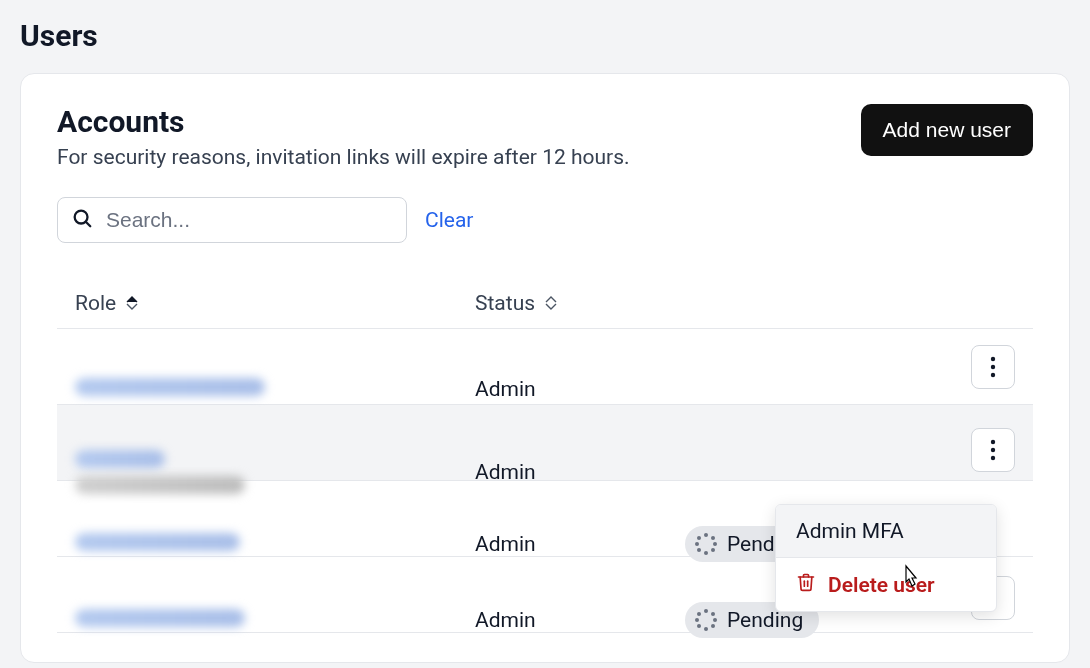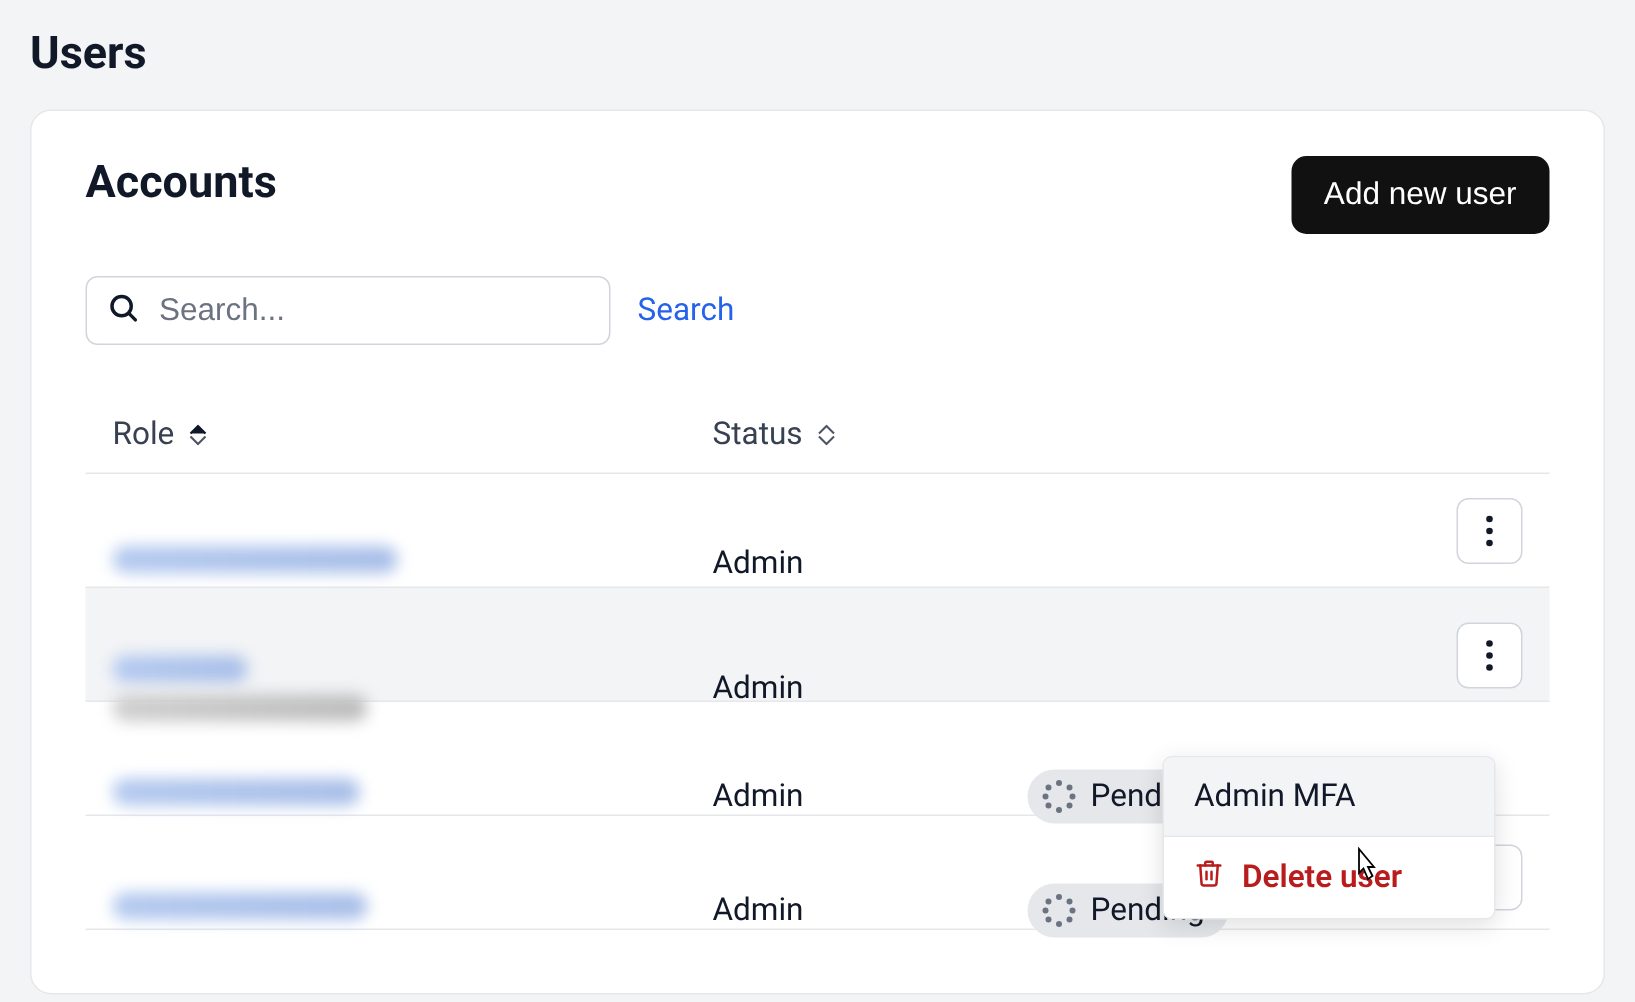--- a/index.html
+++ b/index.html
@@ -206,6 +206,7 @@
   <div class="card-header-row">
     <div>
       <div class="section-title">Accounts</div>
+      <div class="section-subtitle">For security reasons, invitation links will expire after 12 hours.</div>
     </div>
     <button class="add-user-btn">Add new user</button>
   </div>

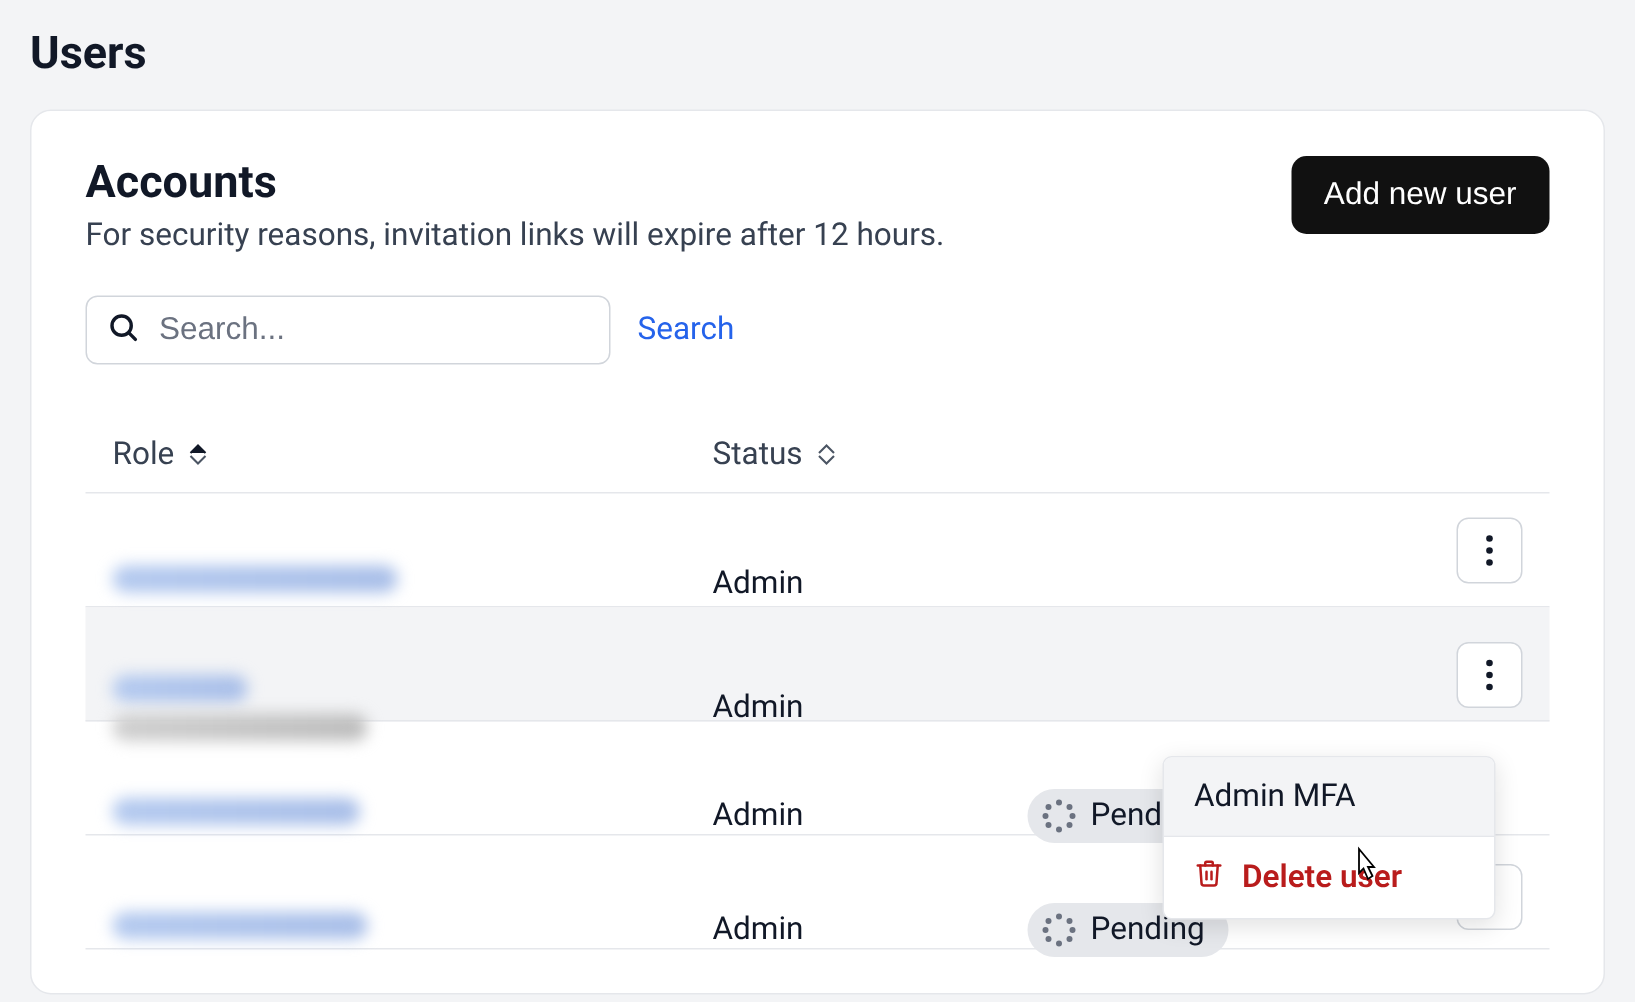--- a/index.html
+++ b/index.html
@@ -221,7 +221,7 @@
       </span>
       <input class="search-input" placeholder="Search..." style="">
     </div>
-    <span class="clear-link">Search</span>
+    <span class="clear-link">Clear</span>
   </div>
 
   <div class="table">

